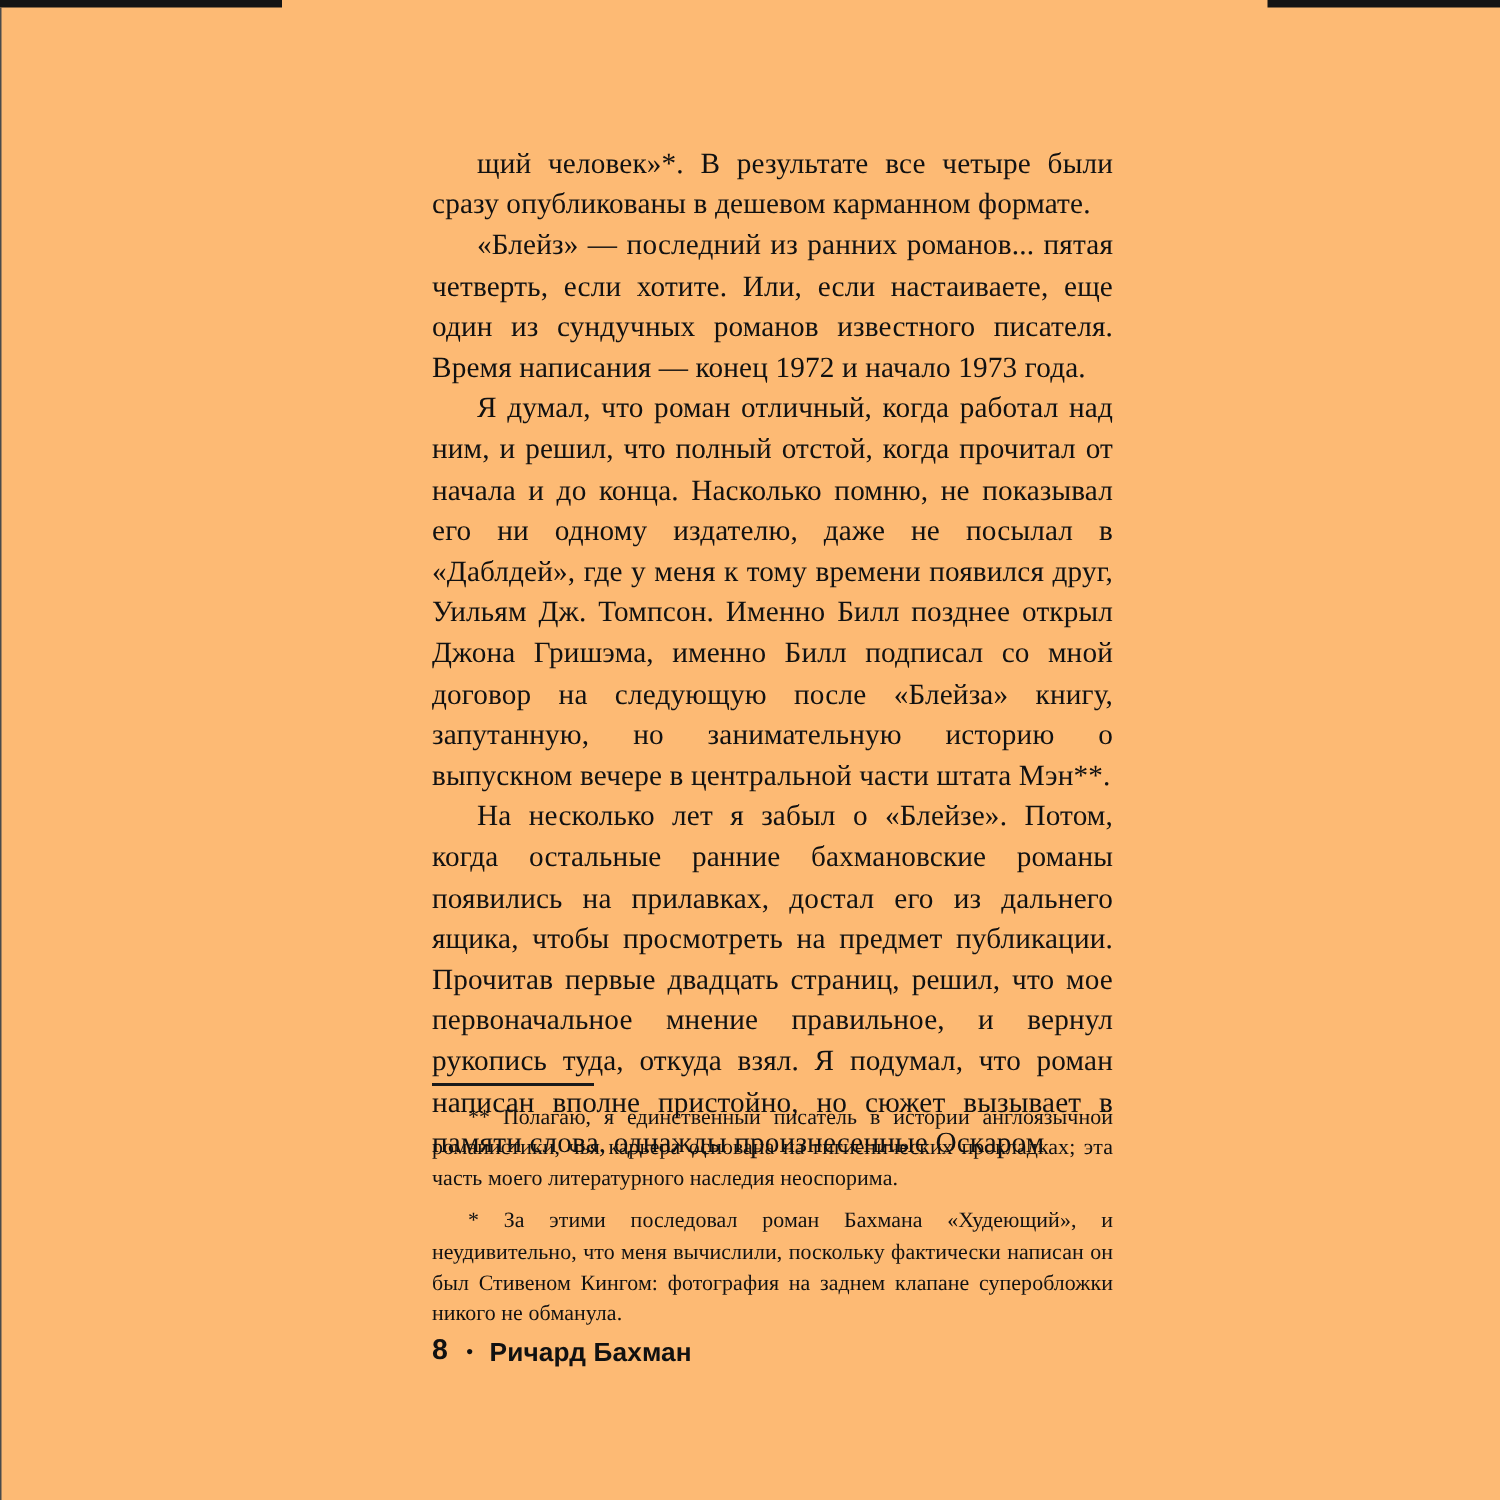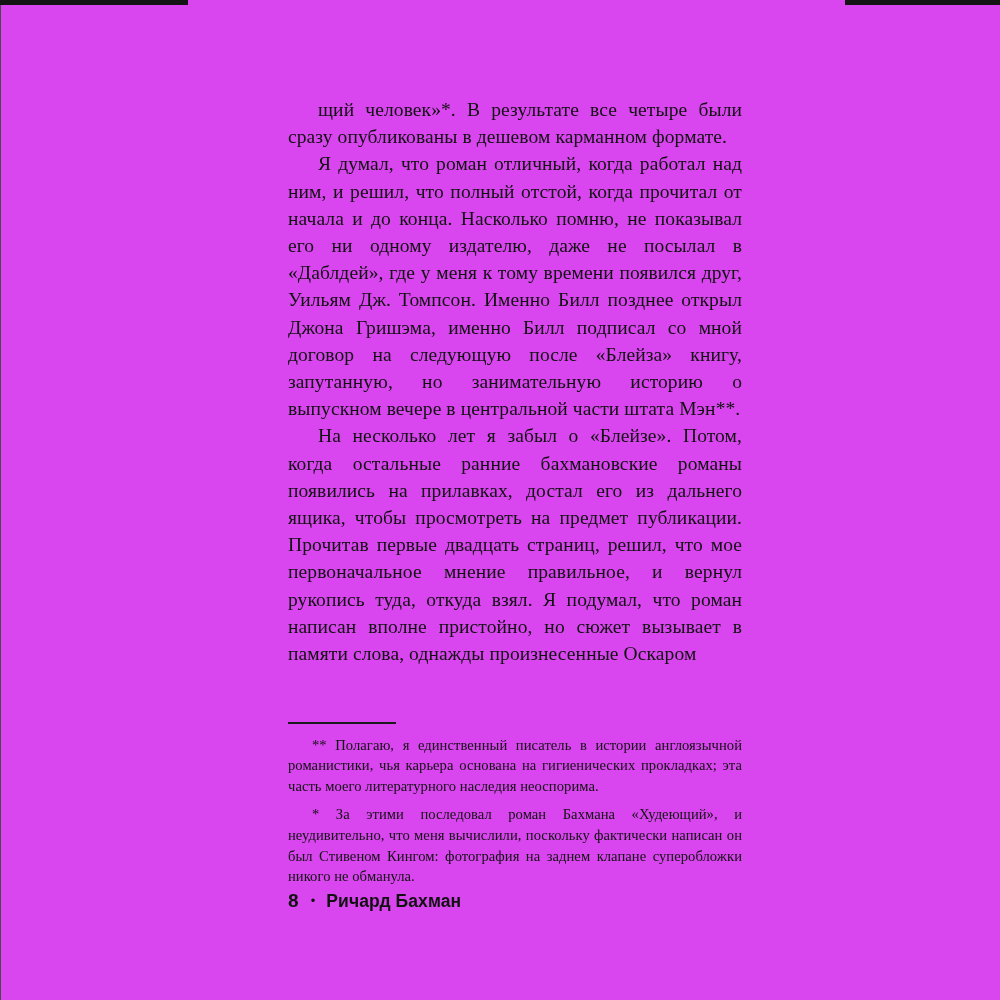--- a/index.html
+++ b/index.html
@@ -22,7 +22,7 @@
     position: relative;
     width: 1000px;
     height: 1000px;
-    background: #d946ef;
+    background: #fdba74;
   }
   .scan-edge-top-left {
     position: absolute;

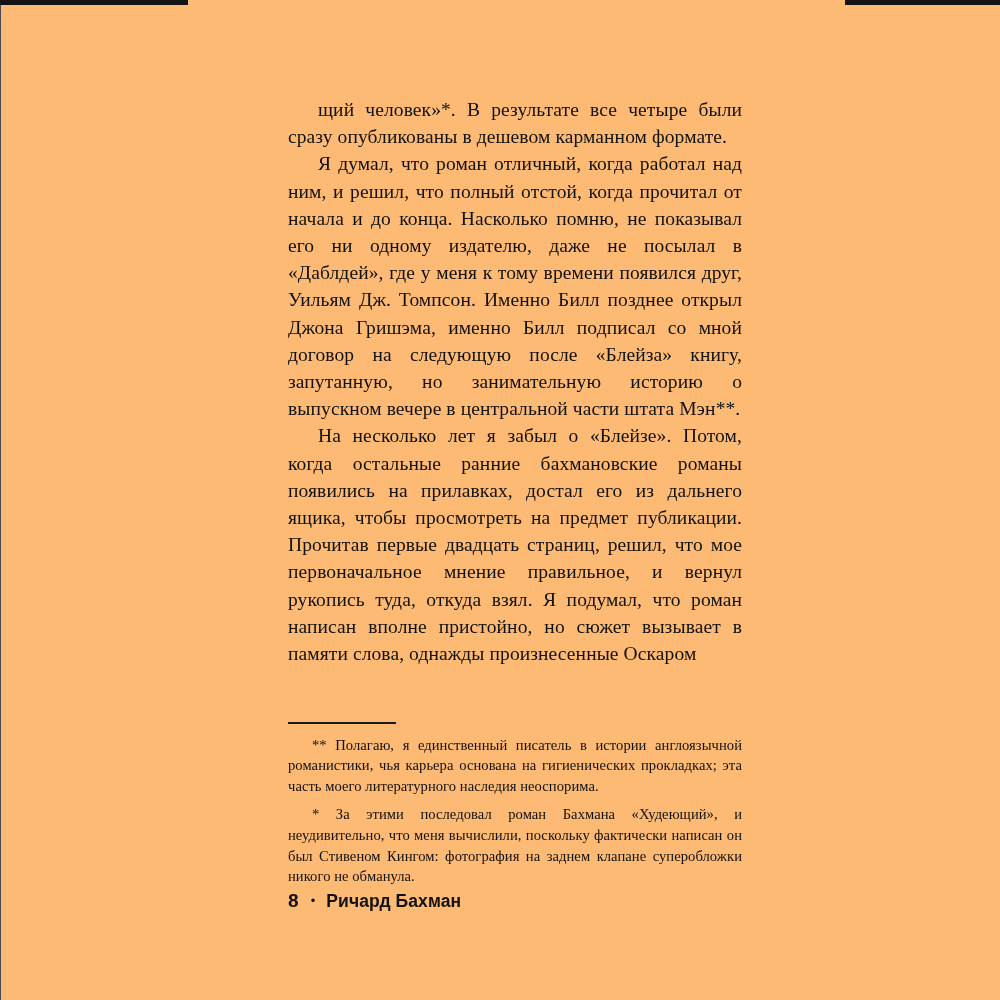--- a/index.html
+++ b/index.html
@@ -133,6 +133,7 @@
 
   <div class="text-column">
     <p class="body-para">щий человек»*. В результате все четыре были сразу опубликованы в дешевом карманном формате.</p>
+    <p class="body-para">«Блейз» — последний из ранних романов... пятая четверть, если хотите. Или, если настаиваете, еще один из сундучных романов известного писателя. Время написания — конец 1972 и начало 1973 года.</p>
     <p class="body-para">Я думал, что роман отличный, когда работал над ним, и решил, что полный отстой, когда прочитал от начала и до конца. Насколько помню, не показывал его ни одному издателю, даже не посылал в «Даблдей», где у меня к тому времени появился друг, Уильям Дж. Томпсон. Именно Билл позднее открыл Джона Гришэма, именно Билл подписал со мной договор на следующую после «Блейза» книгу, запутанную, но занимательную историю о выпускном вечере в центральной части штата Мэн**.</p>
     <p class="body-para">На несколько лет я забыл о «Блейзе». Потом, когда остальные ранние бахмановские романы появились на прилавках, достал его из дальнего ящика, чтобы просмотреть на предмет публикации. Прочитав первые двадцать страниц, решил, что мое первоначальное мнение правильное, и вернул рукопись туда, откуда взял. Я подумал, что роман написан вполне пристойно, но сюжет вызывает в памяти слова, однажды произнесенные Оскаром</p>
   </div>

